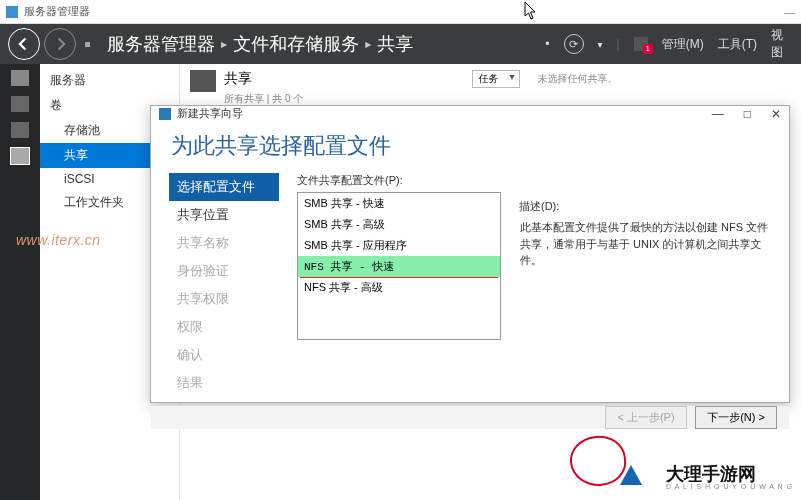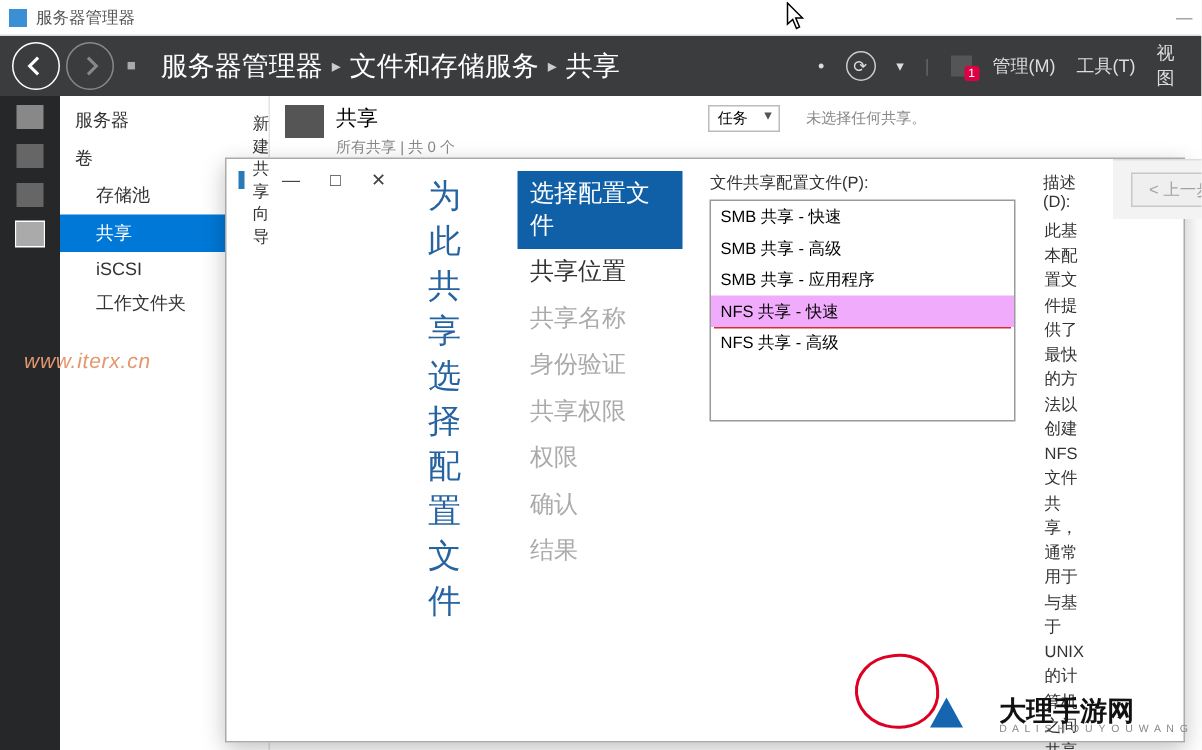--- a/index.html
+++ b/index.html
@@ -44,7 +44,7 @@
     .dotted-line { border-top: 1px dashed #ccc; margin-top: 20px; font-size: 10px; color: #bbb; padding-top: 2px; }
 
     
-    .wizard { position: absolute; left: 150px; top: 105px; width: 640px; height: 390px; background: #fff; border: 1px solid #aaa; box-shadow: 0 4px 14px rgba(0,0,0,.25); display: flex; flex-direction: row; }
+    .wizard { position: absolute; left: 150px; top: 105px; width: 640px; height: 298px; background: #fff; border: 1px solid #aaa; box-shadow: 0 4px 14px rgba(0,0,0,.25); display: flex; flex-direction: column; }
     .wiz-title { height: 28px; display: flex; align-items: center; padding: 0 8px; font-size: 11px; color: #333; }
     .wiz-title .ic { width: 12px; height: 12px; background: #2a7ab8; margin-right: 6px; }
     .wiz-title .ctrls { margin-left: auto; display: flex; gap: 20px; color: #444; font-size: 12px; }

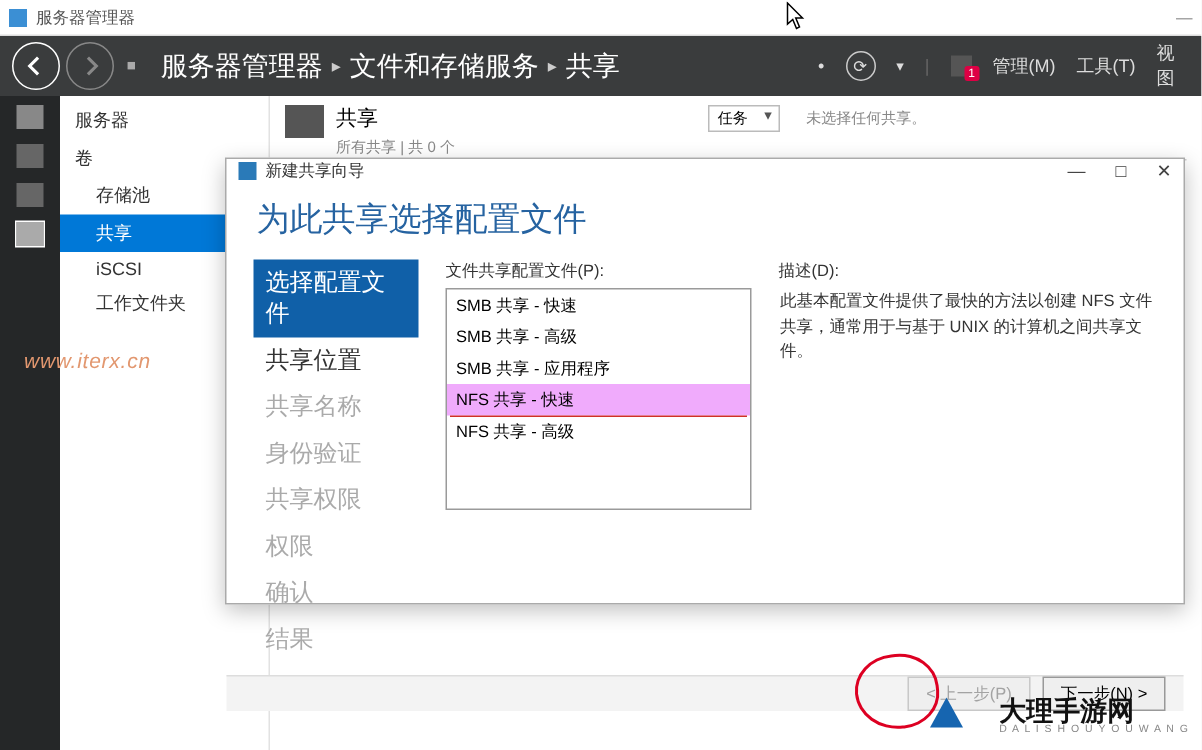--- a/index.html
+++ b/index.html
@@ -50,7 +50,7 @@
     .wiz-title .ctrls { margin-left: auto; display: flex; gap: 20px; color: #444; font-size: 12px; }
     .wiz-heading { font-size: 22px; color: #2663a1; padding: 10px 20px 4px; }
     .wiz-body { flex: 1; display: flex; padding: 8px 18px; gap: 18px; }
-    .wiz-steps { width: 110px; font-size: 16px; }
+    .wiz-steps { width: 110px; font-size: 13px; }
     .wiz-steps .step { padding: 5px 8px; color: #aaa; }
     .wiz-steps .step.active { background: #1060a8; color: #fff; }
     .wiz-steps .step.done { color: #333; }

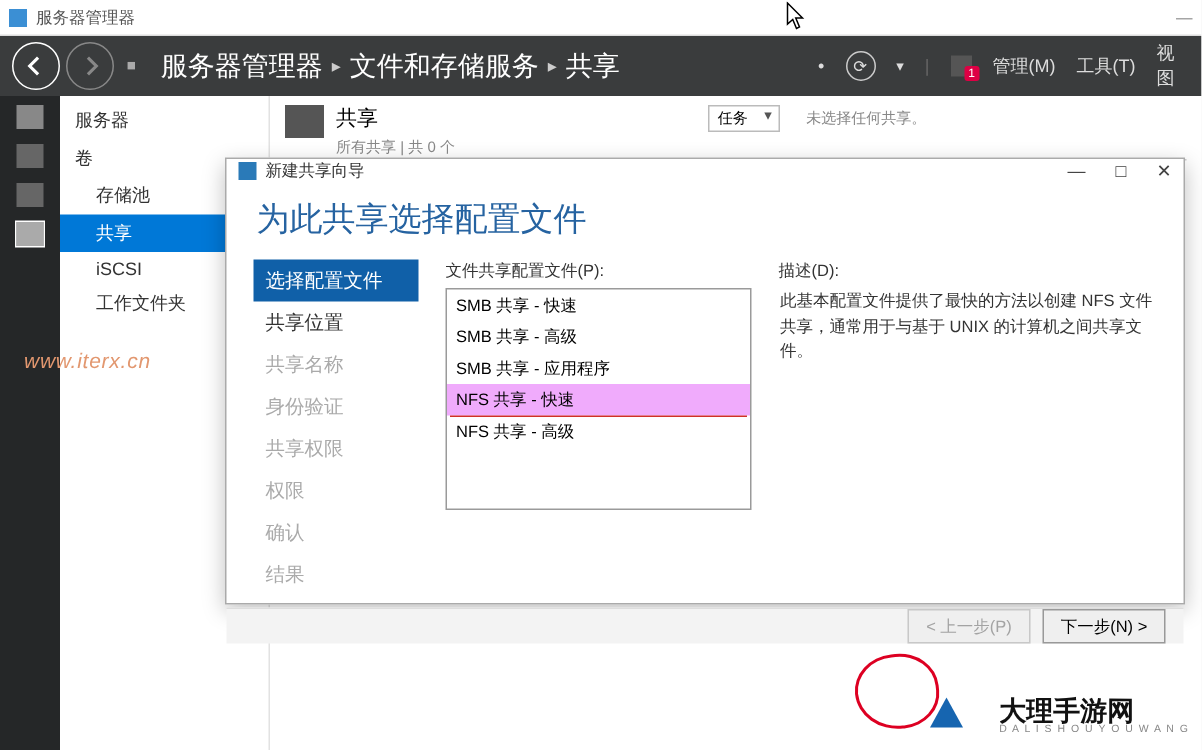--- a/index.html
+++ b/index.html
@@ -62,7 +62,7 @@
     .profile-list .opt.selected { background: #f0abfc; }
     .profile-list .opt.underline:before { content: ""; position: absolute; left: 2px; right: 2px; bottom: -1px; border-bottom: 1.5px solid #d03028; }
 
-    .wiz-right { flex: 1; font-size: 11px; }
+    .wiz-right { flex: 1; font-size: 11px; margin-top: 26px; }
     .wiz-right .desc { border: 1px solid transparent; color: #333; line-height: 1.5; }
     .wiz-right ul { list-style: disc; padding-left: 18px; margin-top: 8px; color: #333; }
 

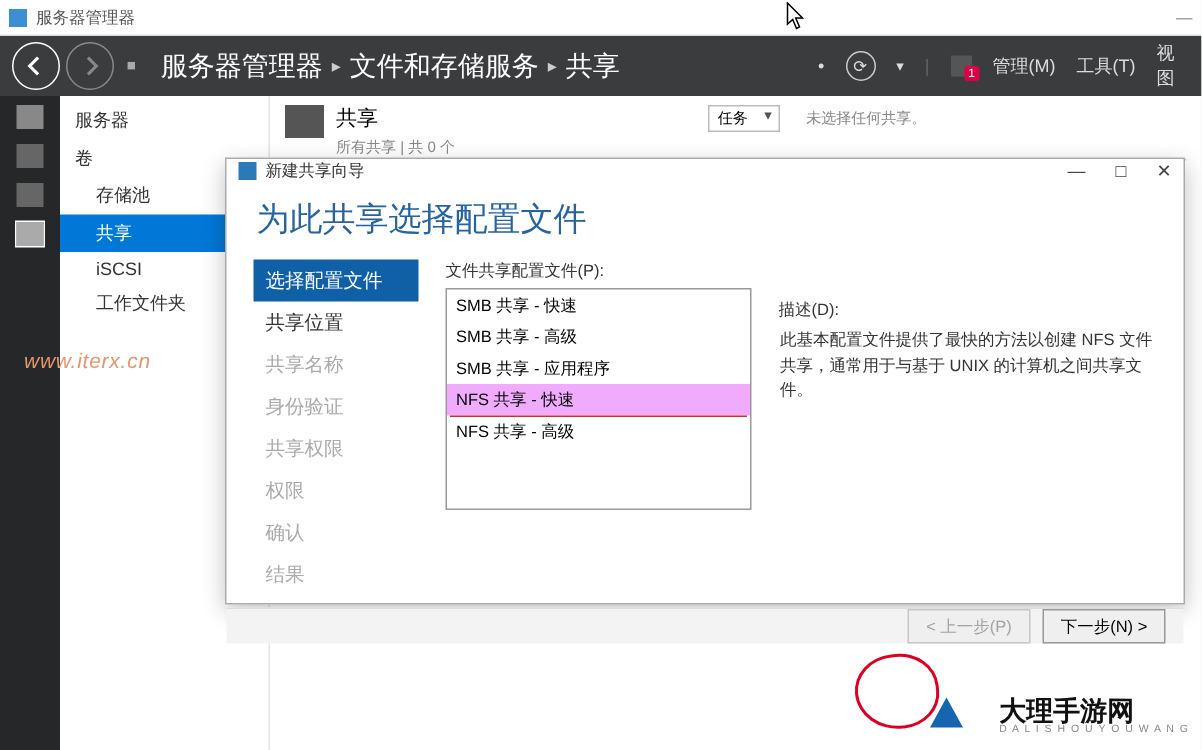--- a/index.html
+++ b/index.html
@@ -59,7 +59,7 @@
     .wiz-mid .lbl, .wiz-right .lbl { font-size: 11px; color: #333; margin-bottom: 4px; }
     .profile-list { border: 1px solid #9a9a9a; height: 148px; font-size: 11px; }
     .profile-list .opt { padding: 3px 6px; position: relative; }
-    .profile-list .opt.selected { background: #f0abfc; }
+    .profile-list .opt.selected { background: #86efac; font-family: Liberation Mono, monospace; }
     .profile-list .opt.underline:before { content: ""; position: absolute; left: 2px; right: 2px; bottom: -1px; border-bottom: 1.5px solid #d03028; }
 
     .wiz-right { flex: 1; font-size: 11px; margin-top: 26px; }

